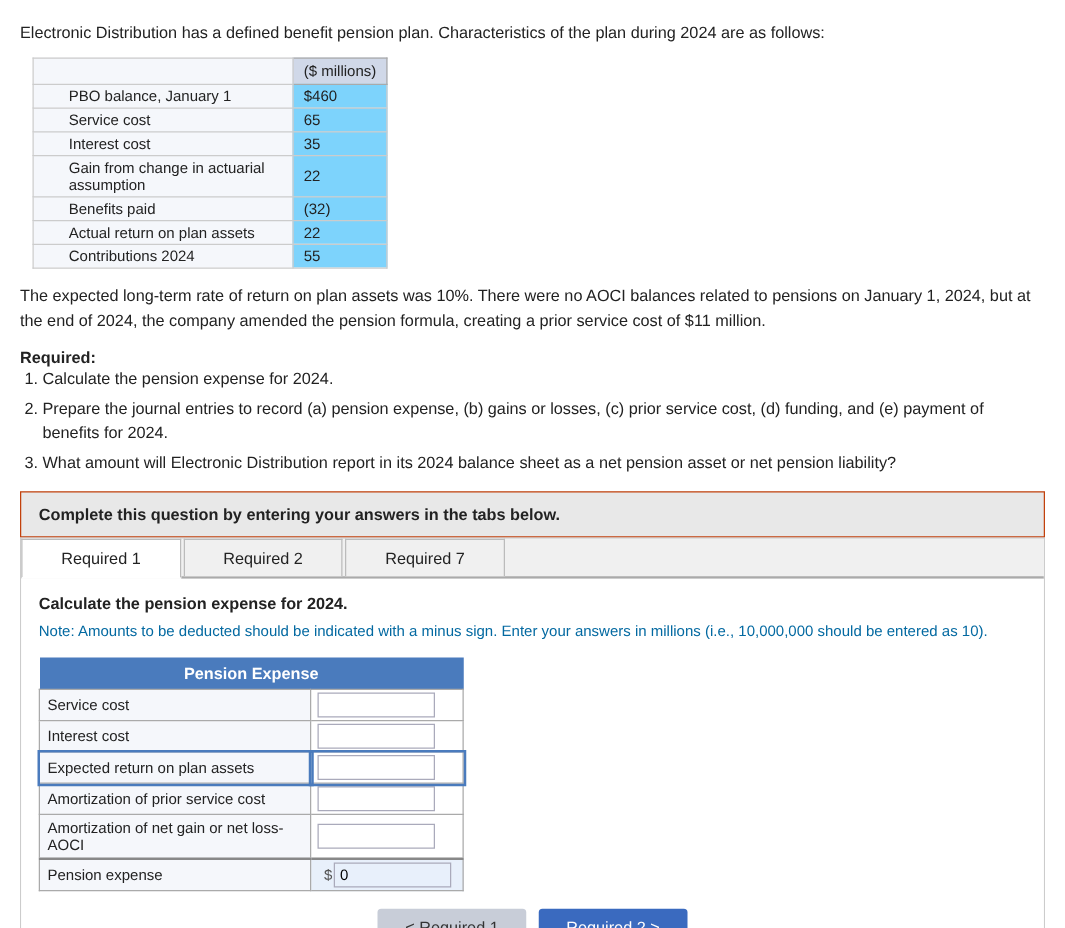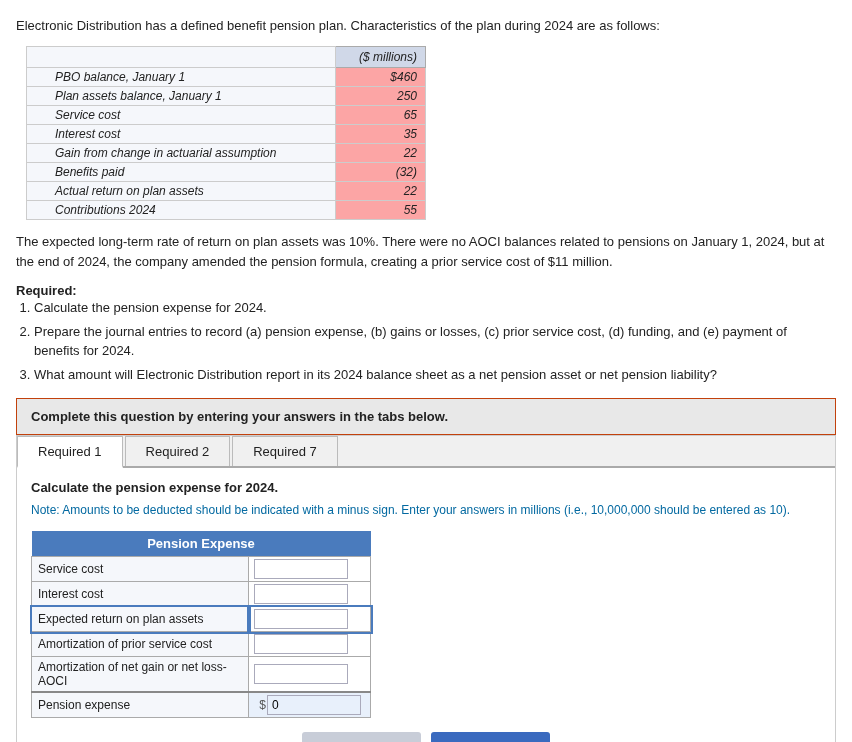--- a/index.html
+++ b/index.html
@@ -16,11 +16,10 @@
       line-height: 1.5;
     }
     .data-table {
-      width: 400px;
+      width: 284px;
       border-collapse: collapse;
       margin-bottom: 12px;
       margin-left: 10px;
-      font-style: italic;
     }
     .data-table th {
       background: #d0d8e8;

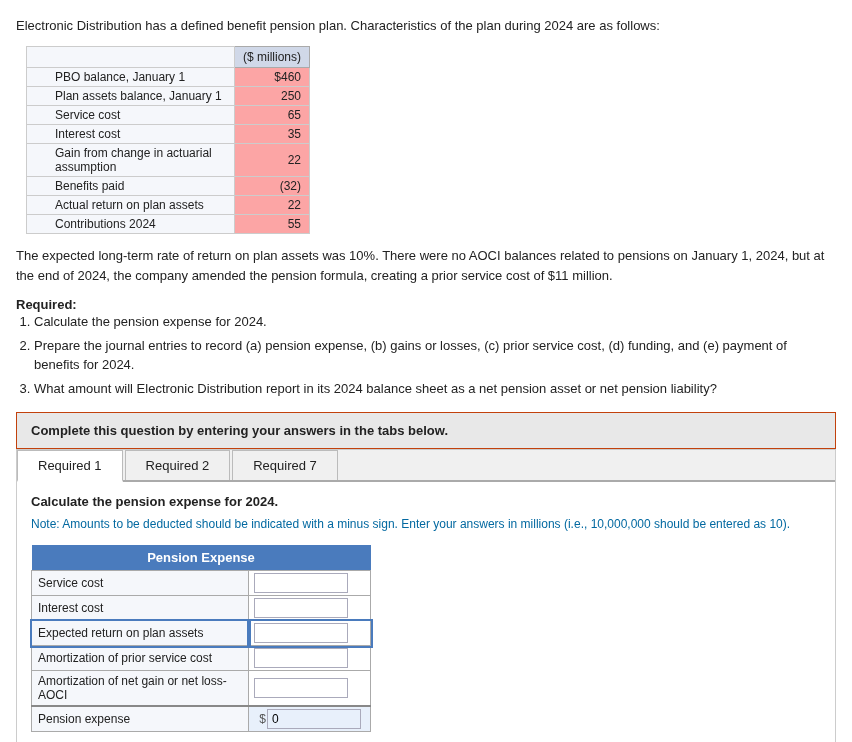--- a/index.html
+++ b/index.html
@@ -39,8 +39,7 @@
       padding-left: 28px;
     }
     .data-table td:last-child {
-      text-align: right;
-      background: #fca5a5;
+      background: #7dd3fc;
     }
     .expected-text {
       margin-bottom: 10px;

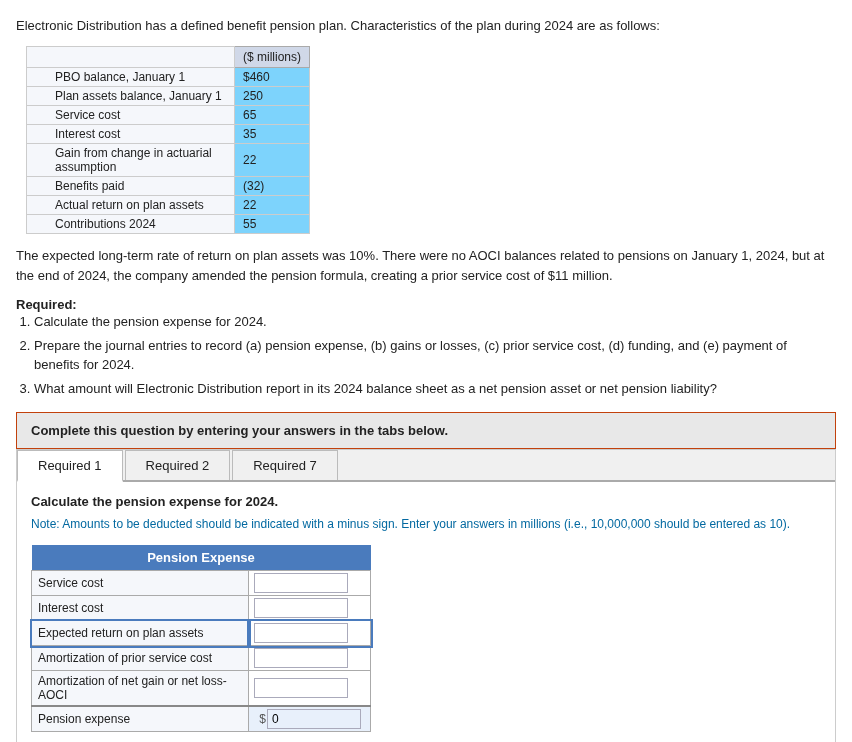--- a/index.html
+++ b/index.html
@@ -202,10 +202,6 @@
       <tr>
         <td>PBO balance, January 1</td>
         <td>$460</td>
-      </tr>
-      <tr>
-        <td>Plan assets balance, January 1</td>
-        <td>250</td>
       </tr>
       <tr>
         <td>Service cost</td>

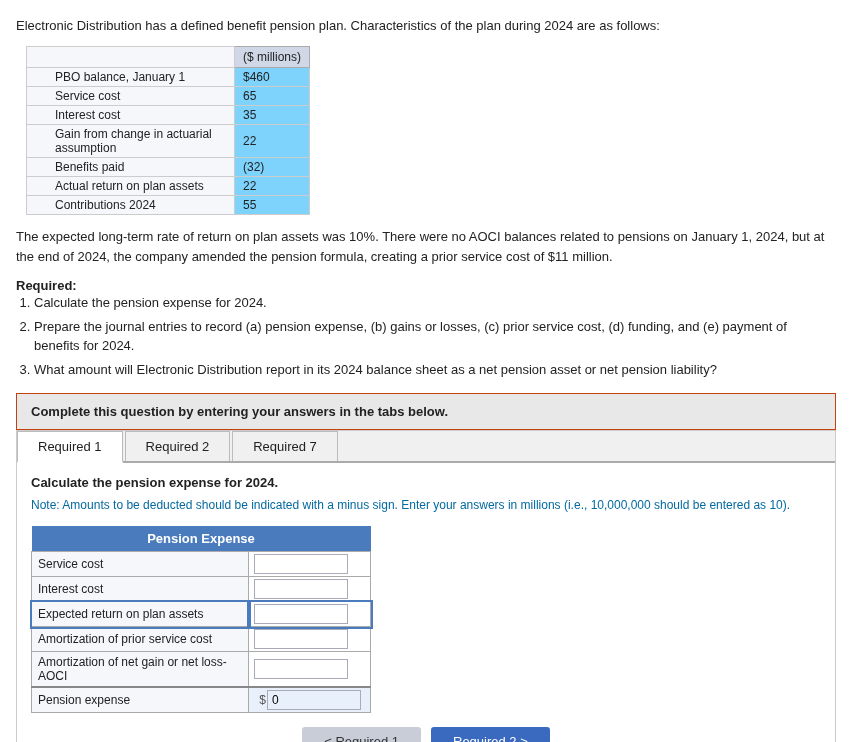--- a/index.html
+++ b/index.html
@@ -80,7 +80,7 @@
       background: #f0f0f0;
     }
     .tab {
-      padding: 7px 20px;
+      padding: 7px 31px;
       cursor: pointer;
       border: 1px solid #bbb;
       border-bottom: none;

